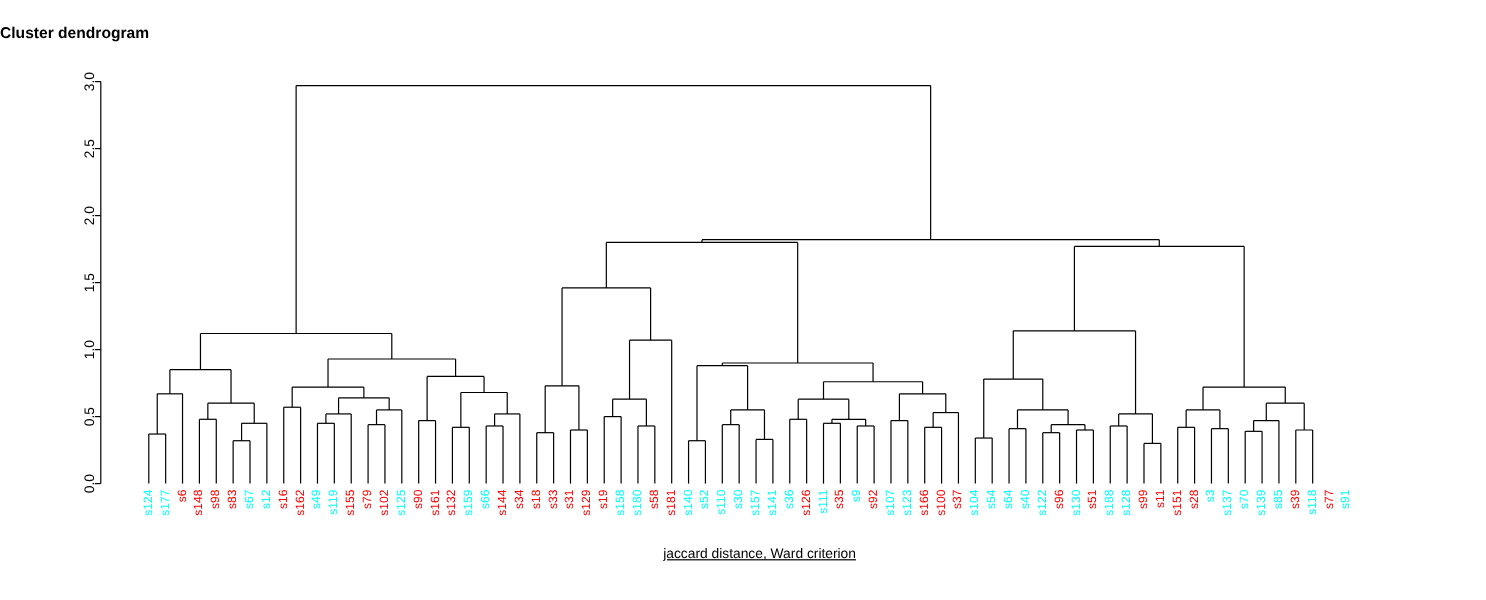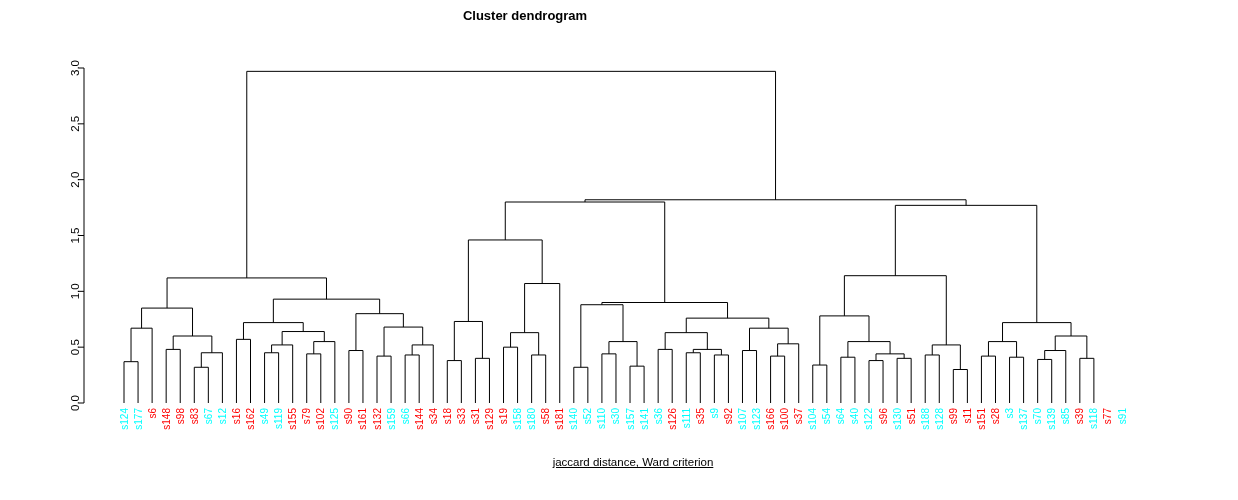--- a/index.html
+++ b/index.html
@@ -5,7 +5,7 @@
   html,body{margin:0;padding:0;background:#ffffff;}
   body{width:1238px;height:500px;font-family:"Liberation Sans",sans-serif;overflow:hidden;}
   #plot{position:relative;width:1238px;height:500px;}
-  .title{position:absolute;left:0;top:8px;width:1050px;text-align:center;
+  .title{position:absolute;left:0;top:20px;width:1050px;
          font-size:13px;font-weight:bold;color:#000;letter-spacing:0px;}
   .xlabel{position:absolute;left:14px;top:456px;width:1238px;text-align:center;
           font-size:11.5px;color:#000;text-decoration:underline;}

